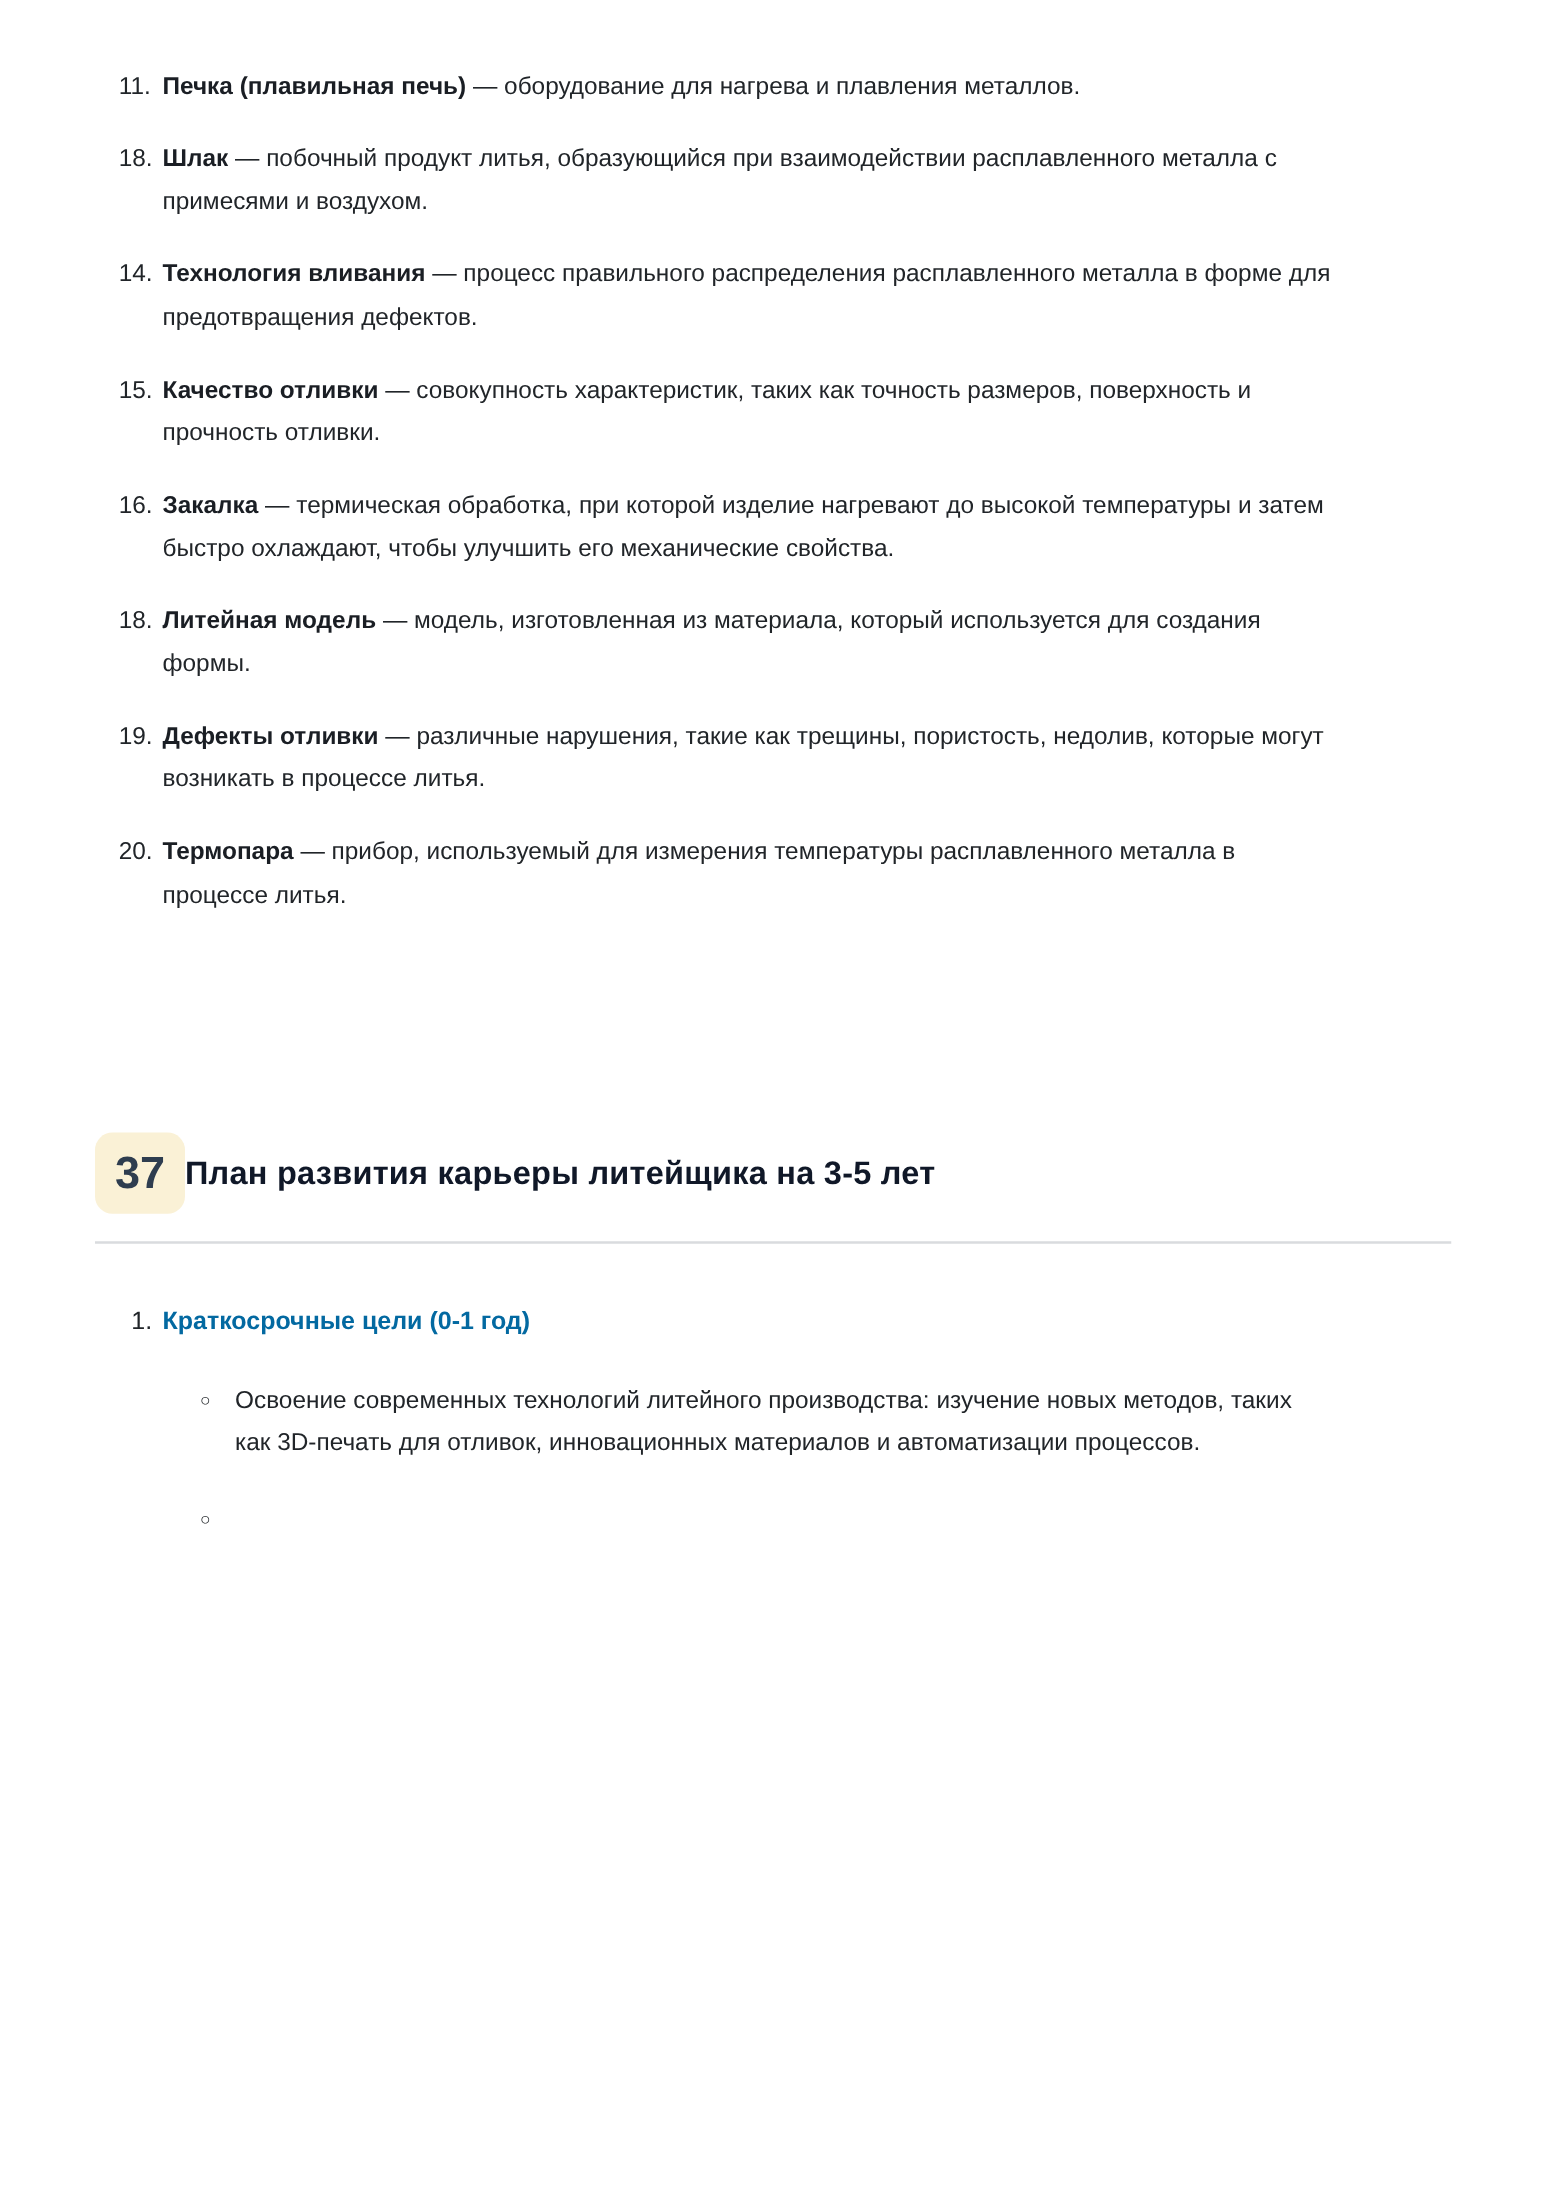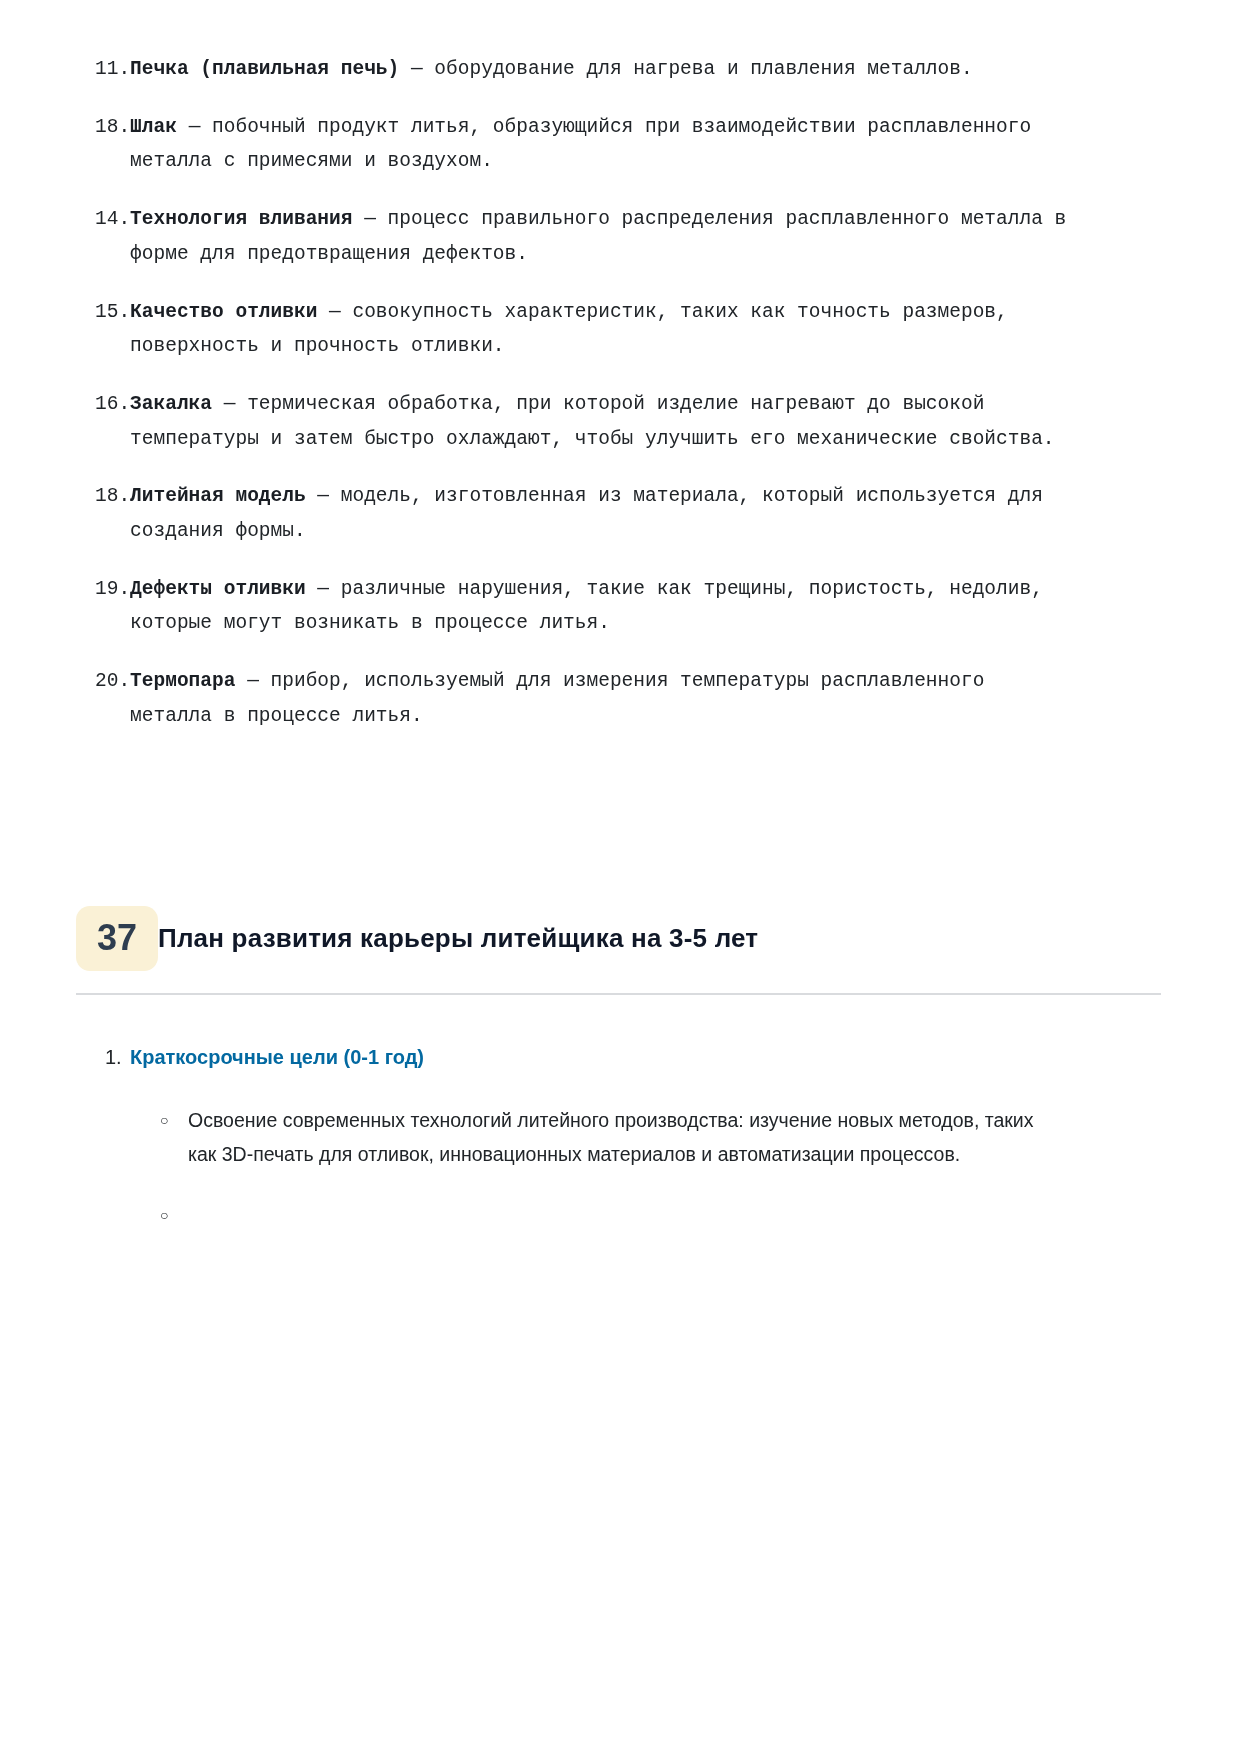--- a/index.html
+++ b/index.html
@@ -29,7 +29,6 @@
   .glossary-item .num {
     flex: 0 0 35px;
     color: #212529;
-    font-family: Liberation Mono, monospace;
   }
   .glossary-item .body { flex: 1; max-width: 940px; font-family: Liberation Mono, monospace; }
   .term { font-weight: bold; color: #1a1e24; }

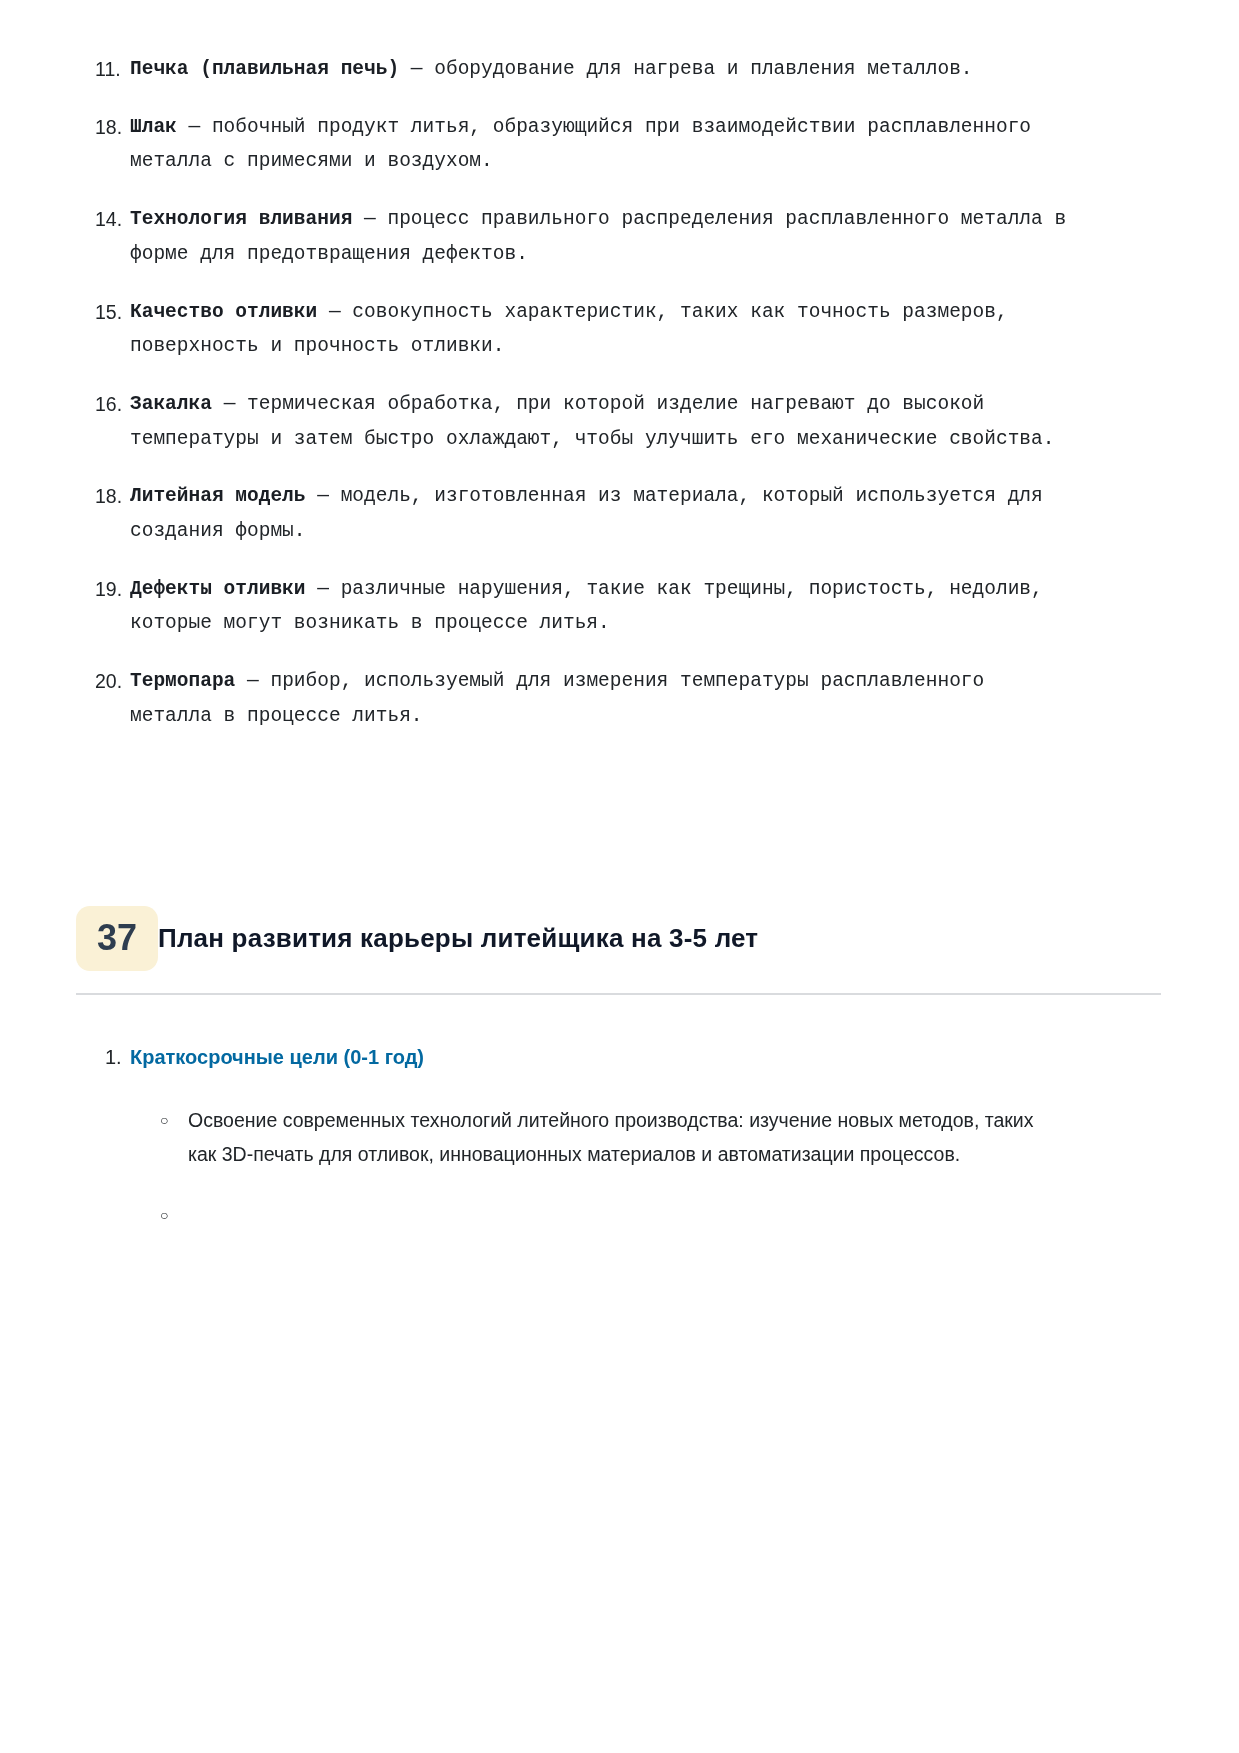--- a/index.html
+++ b/index.html
@@ -30,7 +30,7 @@
     flex: 0 0 35px;
     color: #212529;
   }
-  .glossary-item .body { flex: 1; max-width: 940px; font-family: Liberation Mono, monospace; }
+  .glossary-item .body { flex: 1; max-width: 940px; }
   .term { font-weight: bold; color: #1a1e24; }
 
   

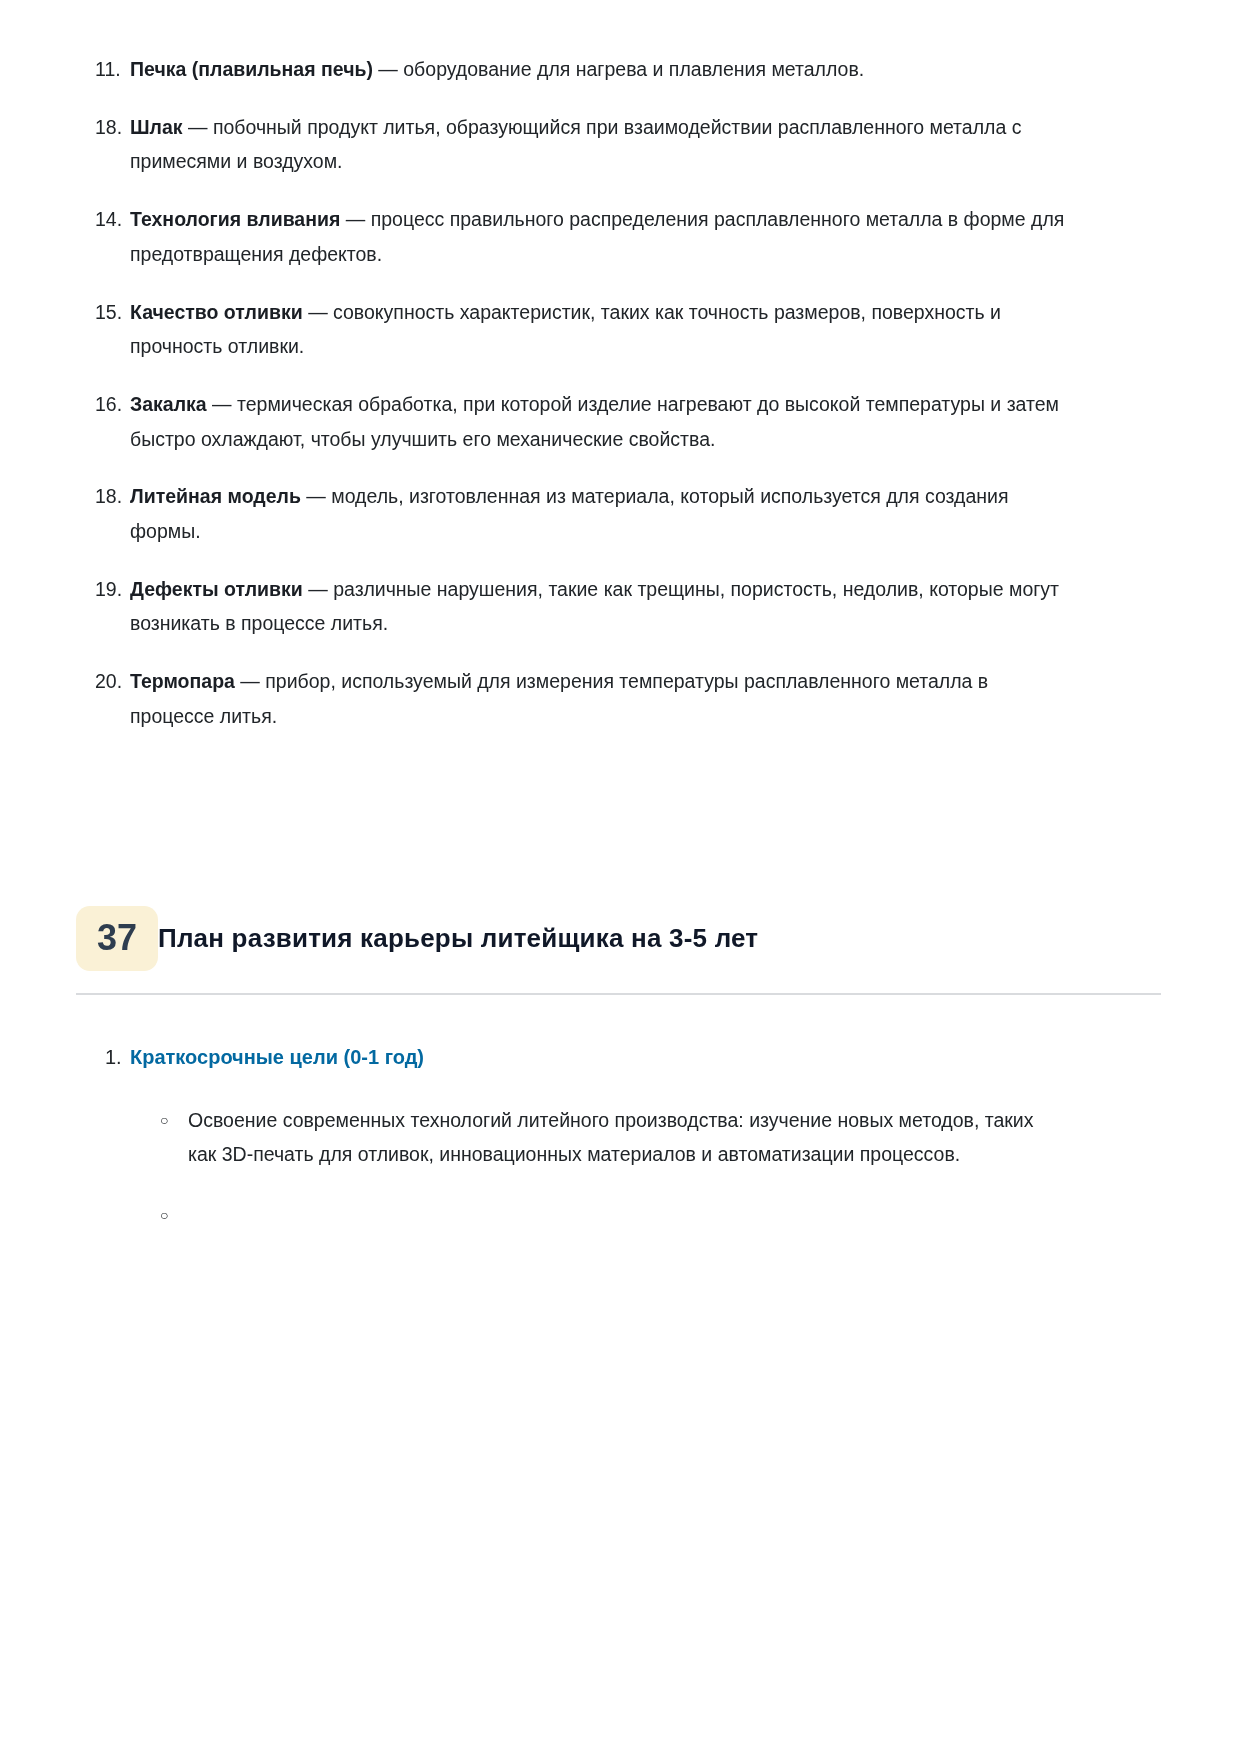--- a/index.html
+++ b/index.html
@@ -40,7 +40,7 @@
     align-items: center;
   }
   .section-badge {
-    width: 82px;
+    width: 72px;
     height: 65px;
     border-radius: 14px;
     background: #faf1d6;

